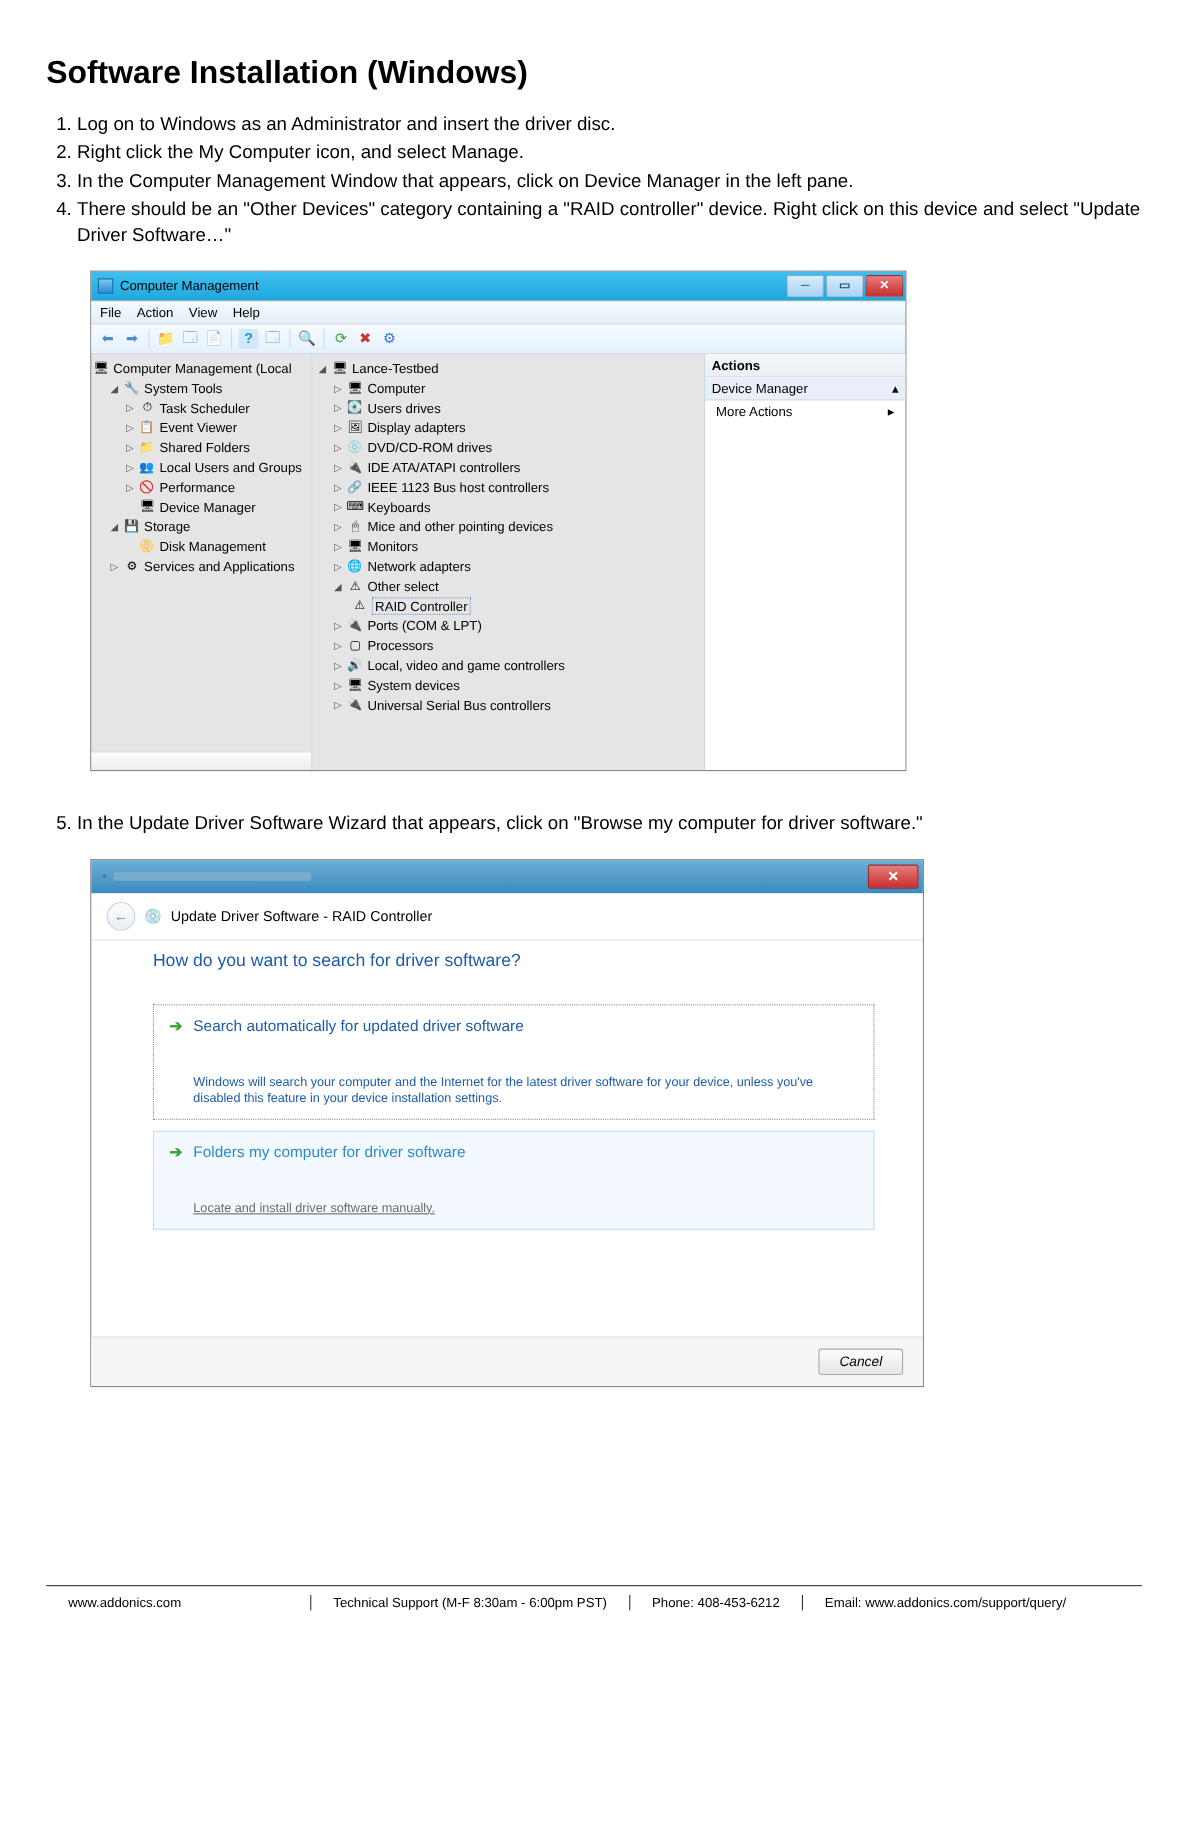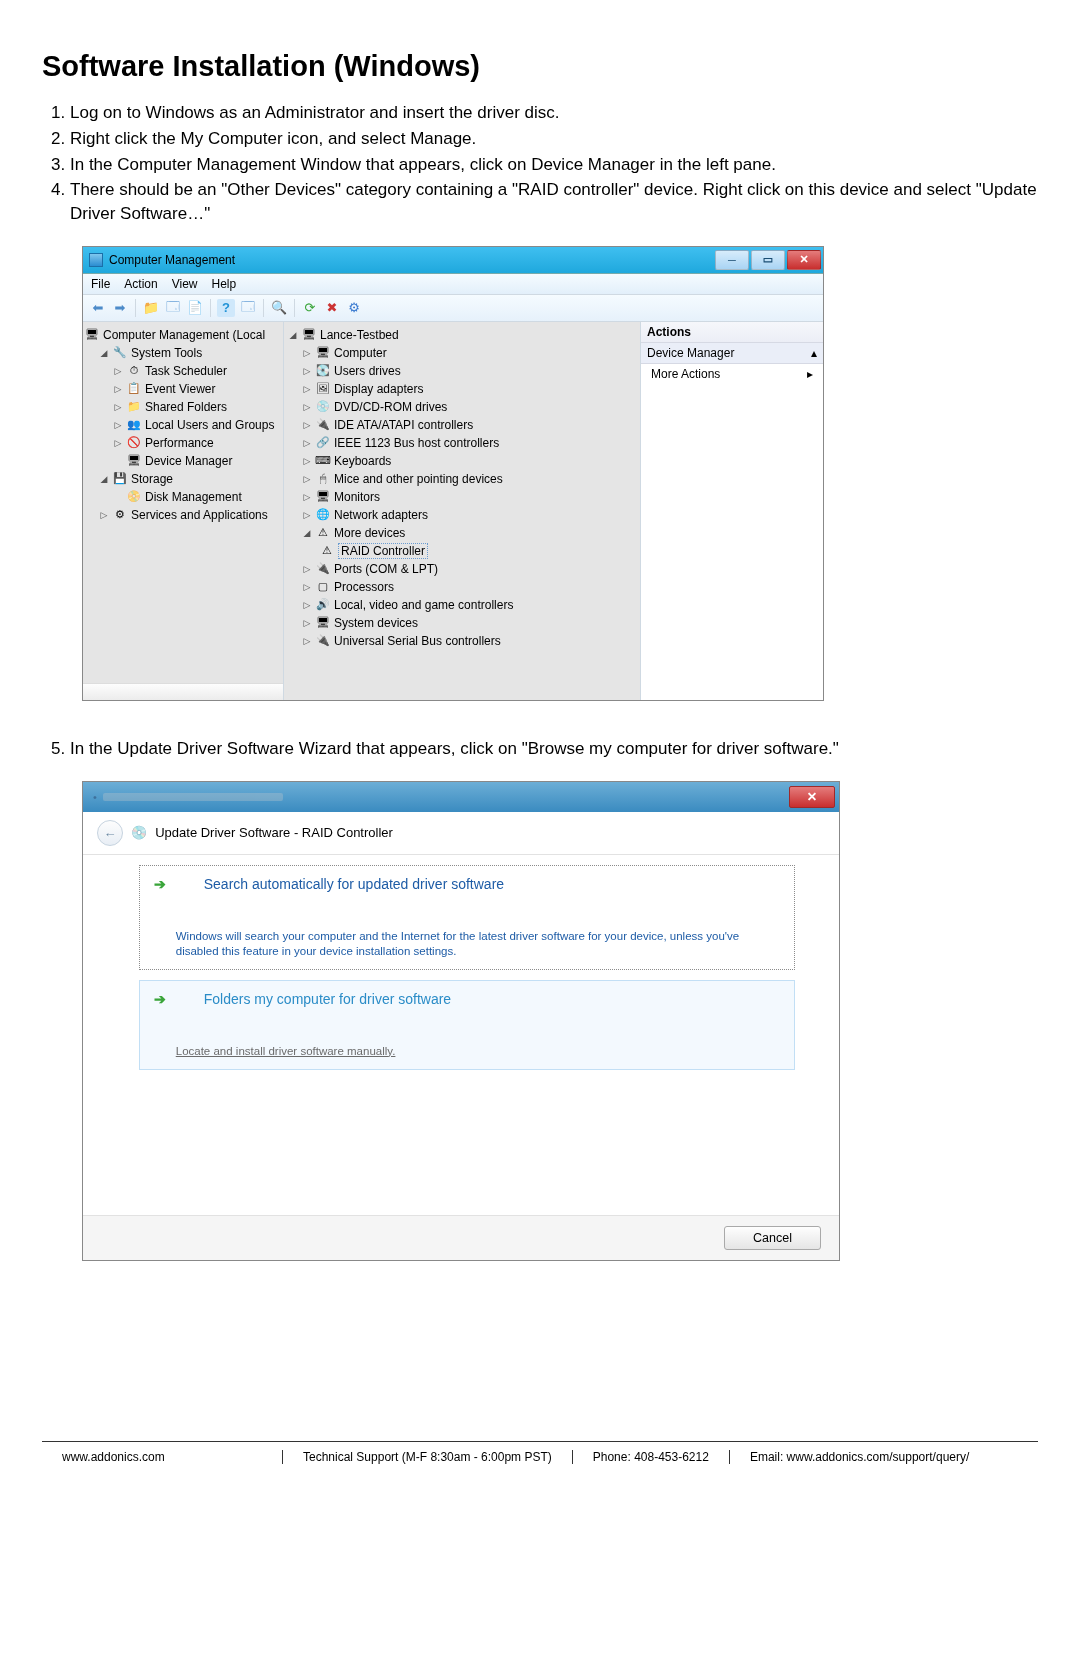--- a/index.html
+++ b/index.html
@@ -382,7 +382,7 @@
         <div class="dev-row dind1">
             <span class="expander">◢</span>
             <span class="di">⚠</span>
-            <span>More devices</span>
+            <span>Other select</span>
           </div>
         <div class="dev-row dind2">
             <span class="di">⚠</span>

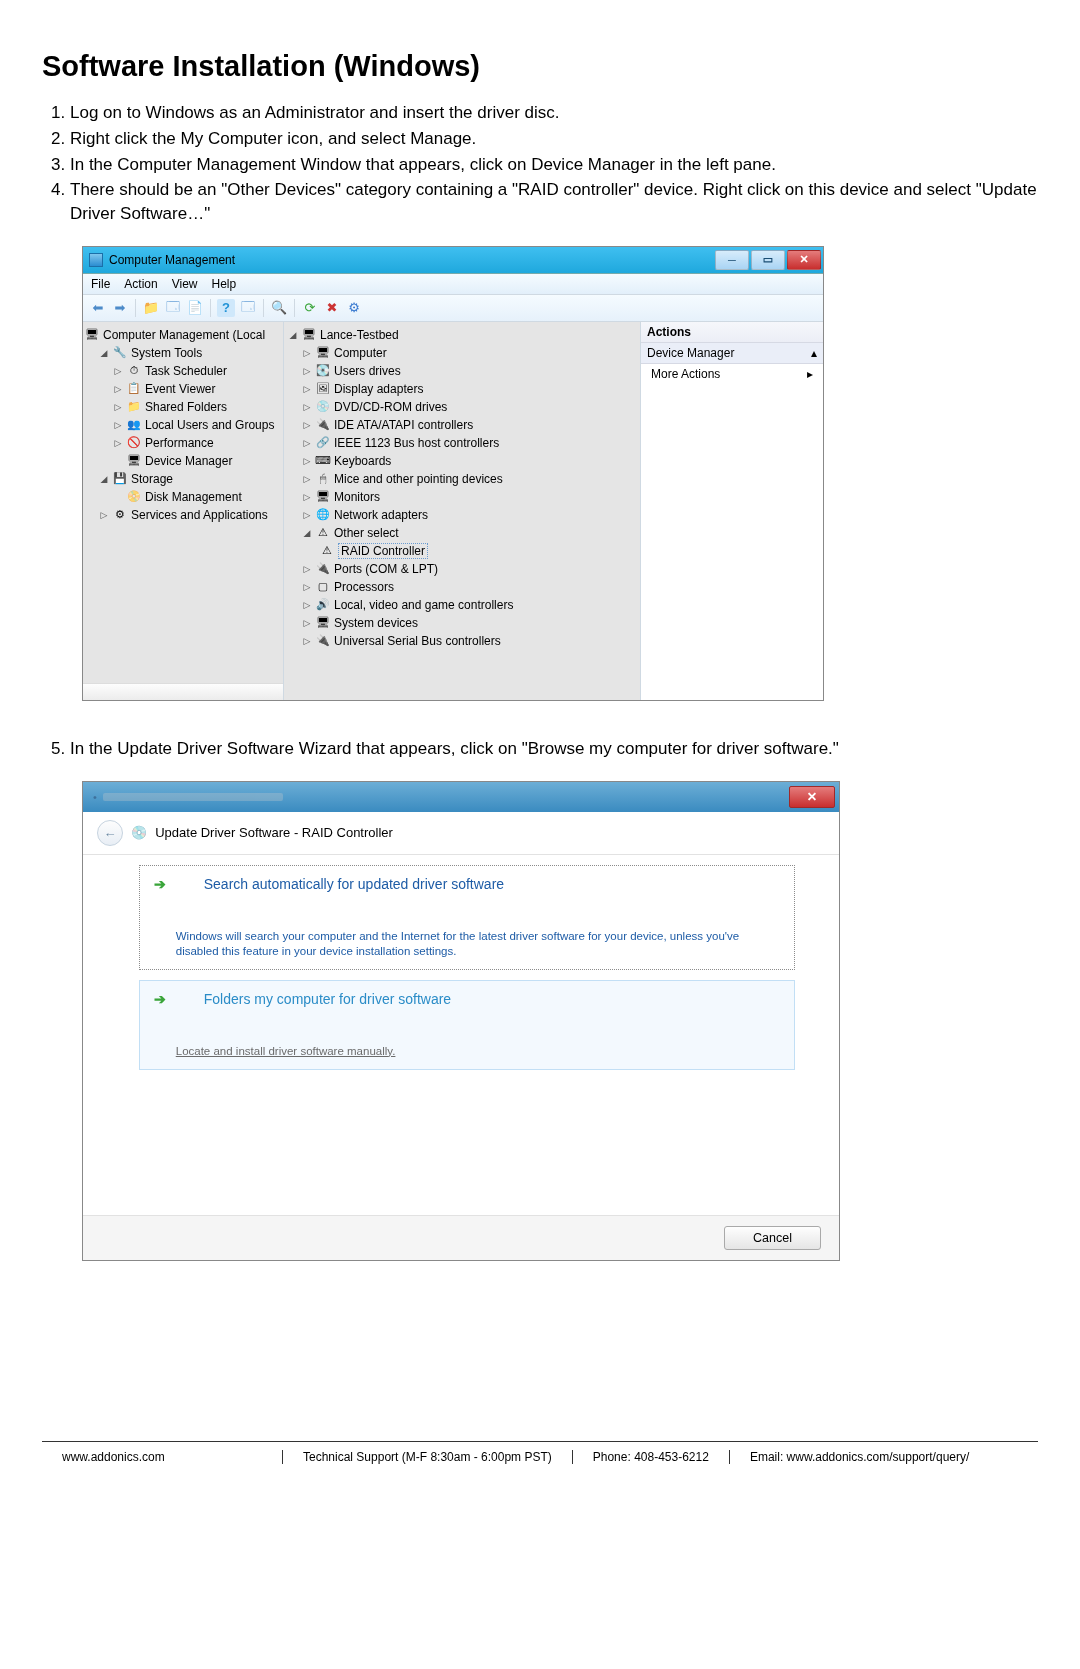--- a/index.html
+++ b/index.html
@@ -447,6 +447,7 @@
       <span>Update Driver Software - RAID Controller</span>
     </div>
     <div class="wiz-content">
+      <div class="wiz-heading">How do you want to search for driver software?</div>
       <div class="wiz-option active">
         <div class="arrow-ico">➔</div>
         <div>

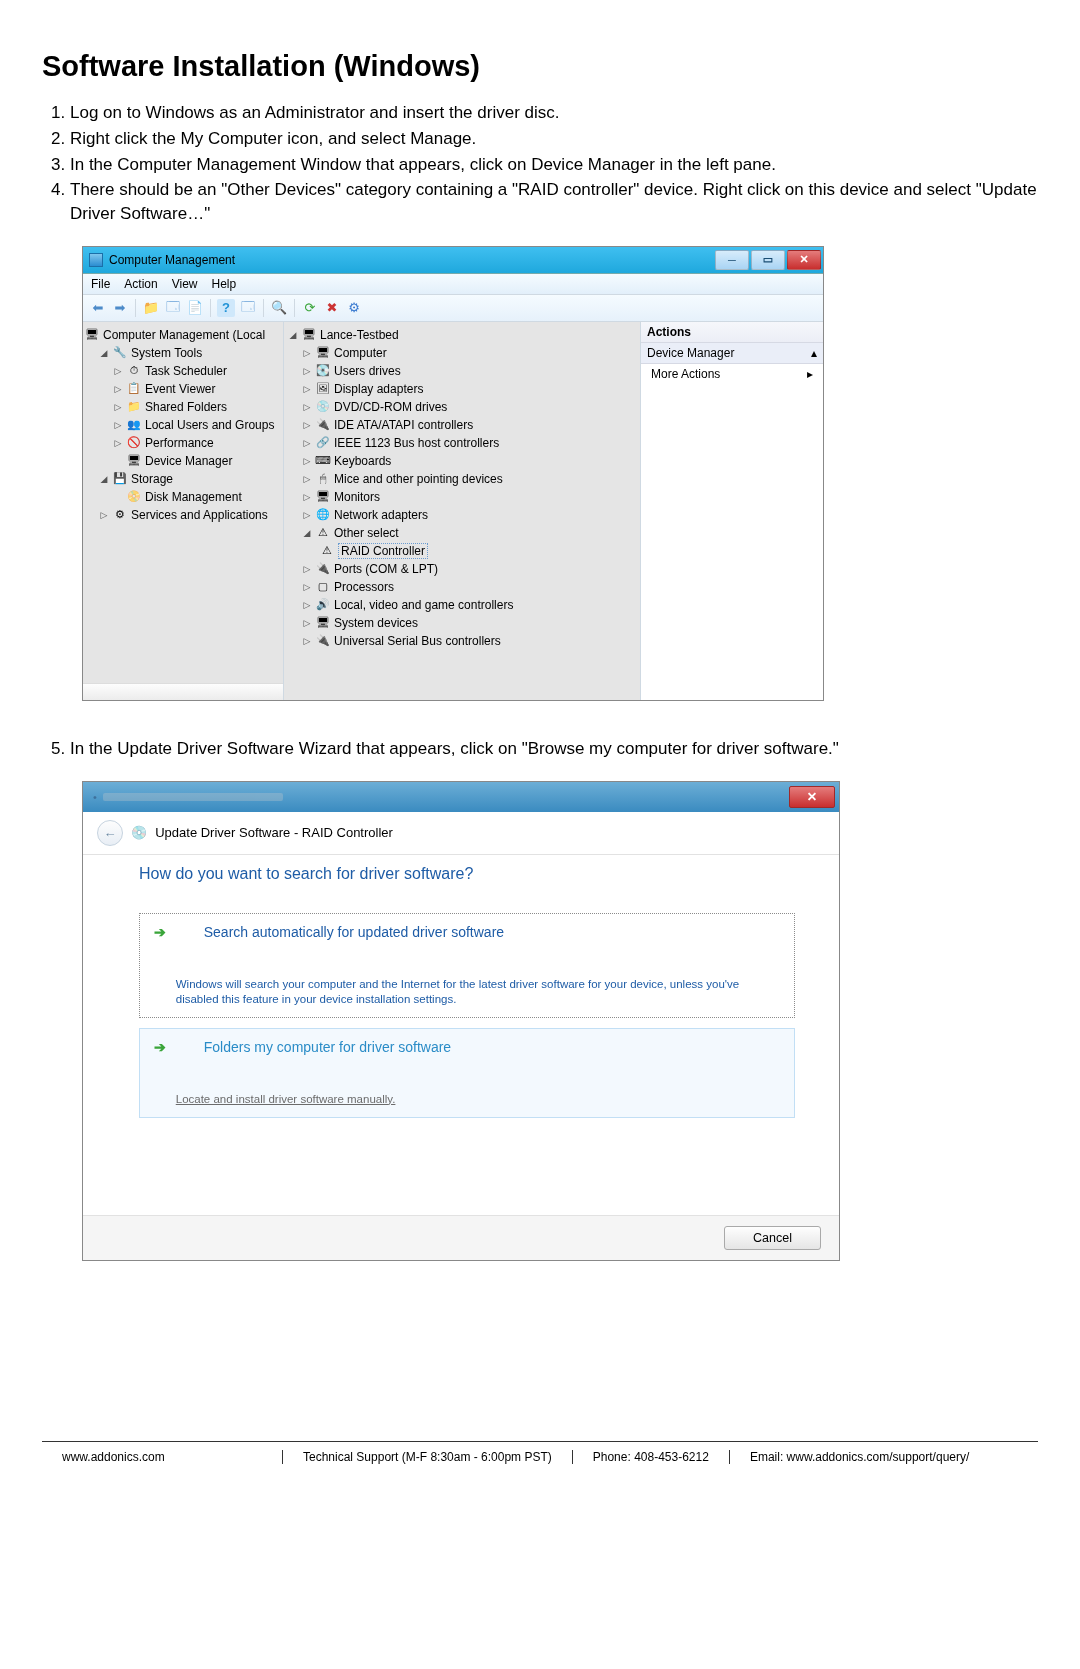--- a/index.html
+++ b/index.html
@@ -181,7 +181,7 @@
     color:#3aa53a;font-size:14px;font-weight:bold;line-height:1.2;
   }
   .opt-title{
-    color:#1e5ca6;font-size:14px;margin-left:28px;
+    color:#1e5ca6;font-size:14px;
   }
   .opt-title.hl{color:#2a8cc7;}
   .opt-sub{

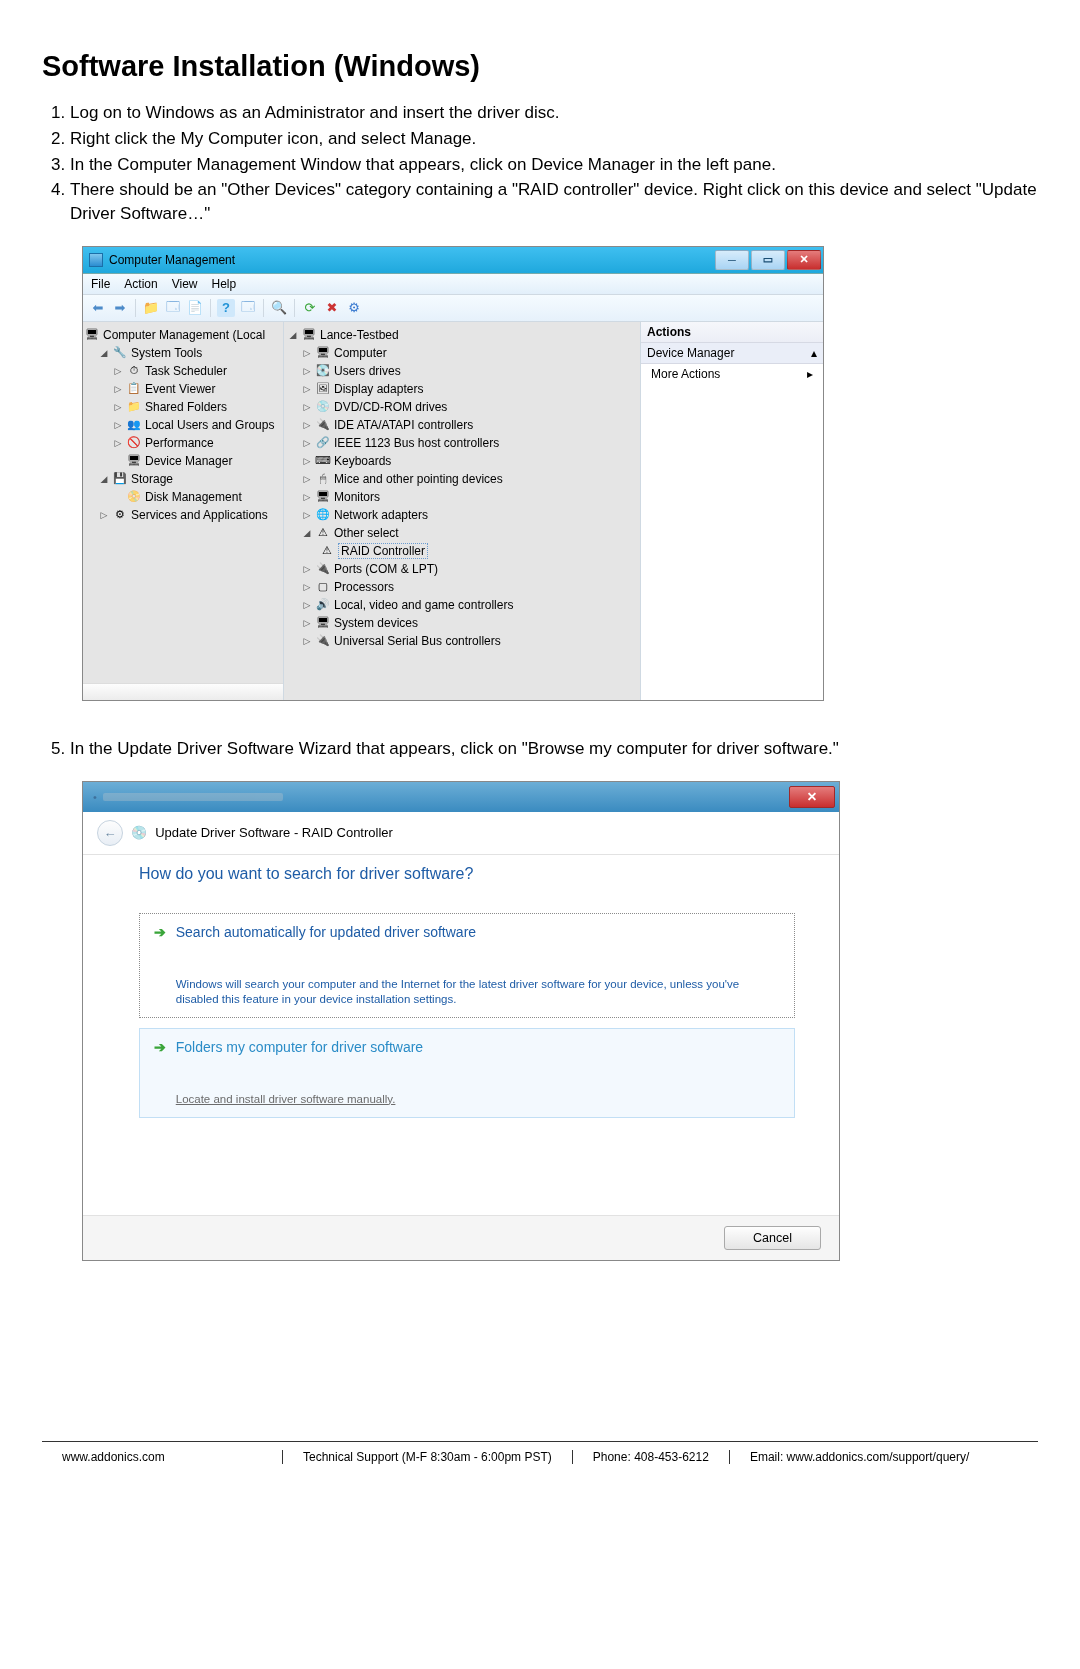--- a/index.html
+++ b/index.html
@@ -198,8 +198,9 @@
     background:linear-gradient(#fefefe,#e5e5e5);
     border:1px solid #a9a9a9;
     border-radius:3px;
-    padding:4px 28px;
+    padding:4px 18px;
     font-size:12.5px;
+    font-style:italic;
   }
   .page-footer{
     border-top:1px solid #333;

